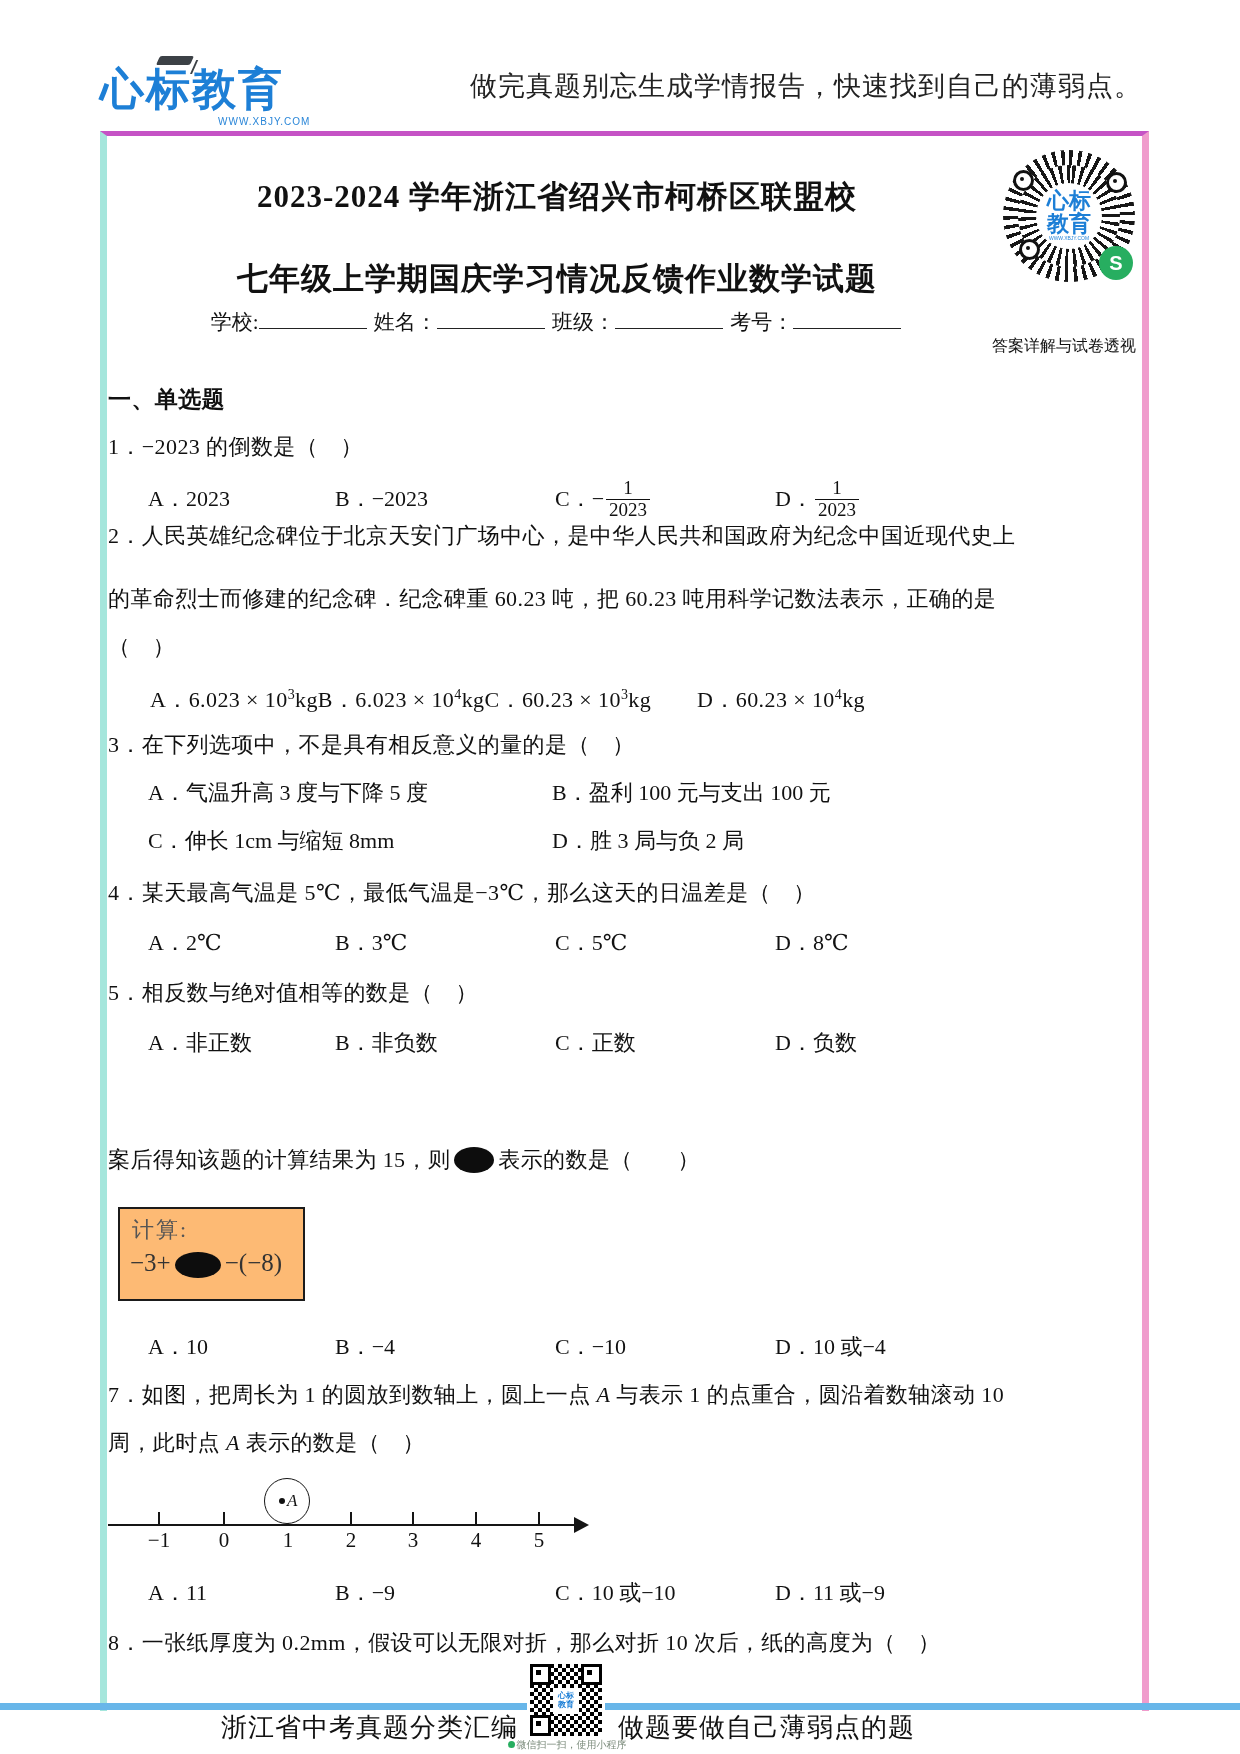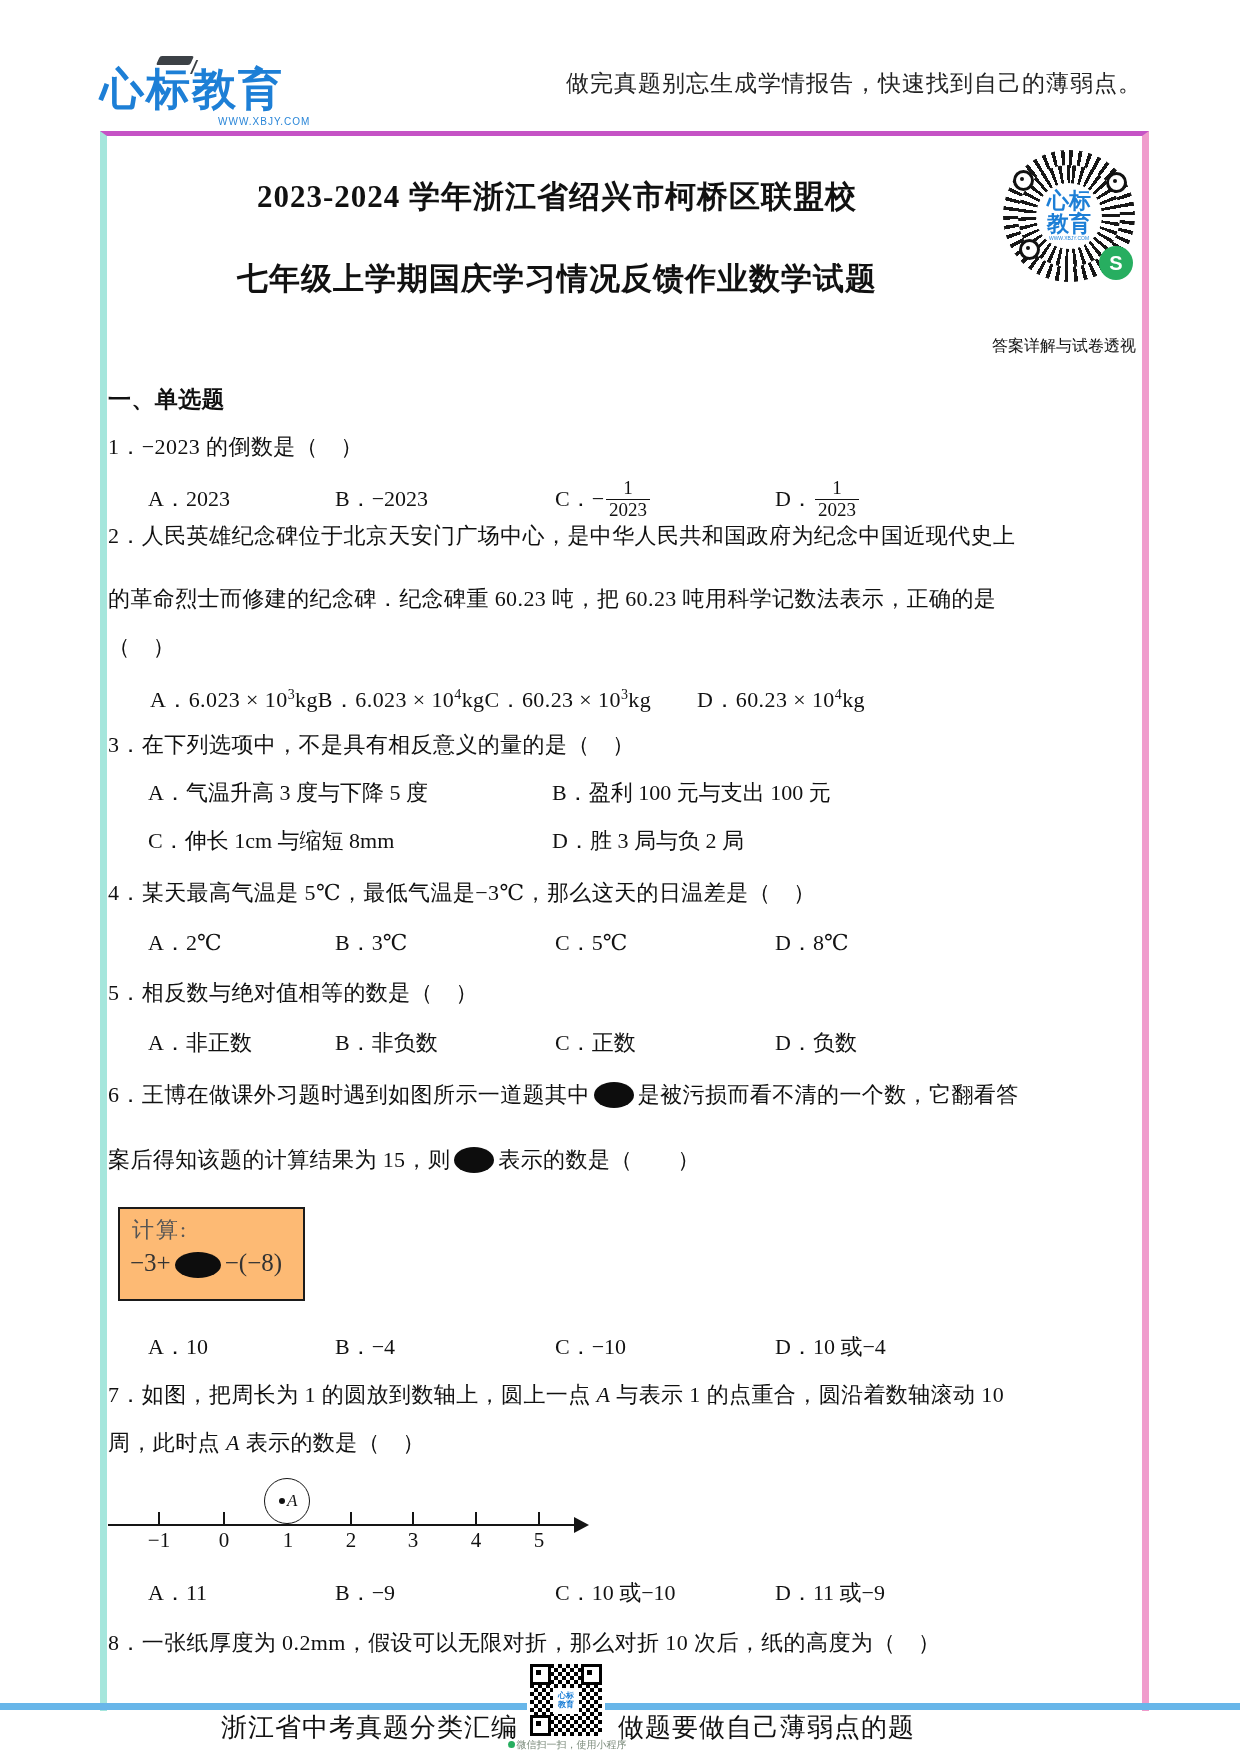--- a/index.html
+++ b/index.html
@@ -15,7 +15,7 @@
   .logo .cap::after{content:"";position:absolute;right:-6px;top:4px;width:2px;height:14px;background:#3c4146;}
   .logo .logo-url{position:absolute;left:118px;top:56px;font-family:"Liberation Sans",sans-serif;
         font-size:10px;color:#2a86d8;letter-spacing:1px;}
-  .slogan{position:absolute;right:98px;top:34px;font-size:23px;color:#222;letter-spacing:1px;white-space:nowrap;}
+  .slogan{position:absolute;right:98px;top:34px;font-size:27px;color:#222;letter-spacing:1px;white-space:nowrap;}
 
   
   .sheet{position:absolute;left:100px;top:97px;width:1035px;height:1575px;background:#fff;

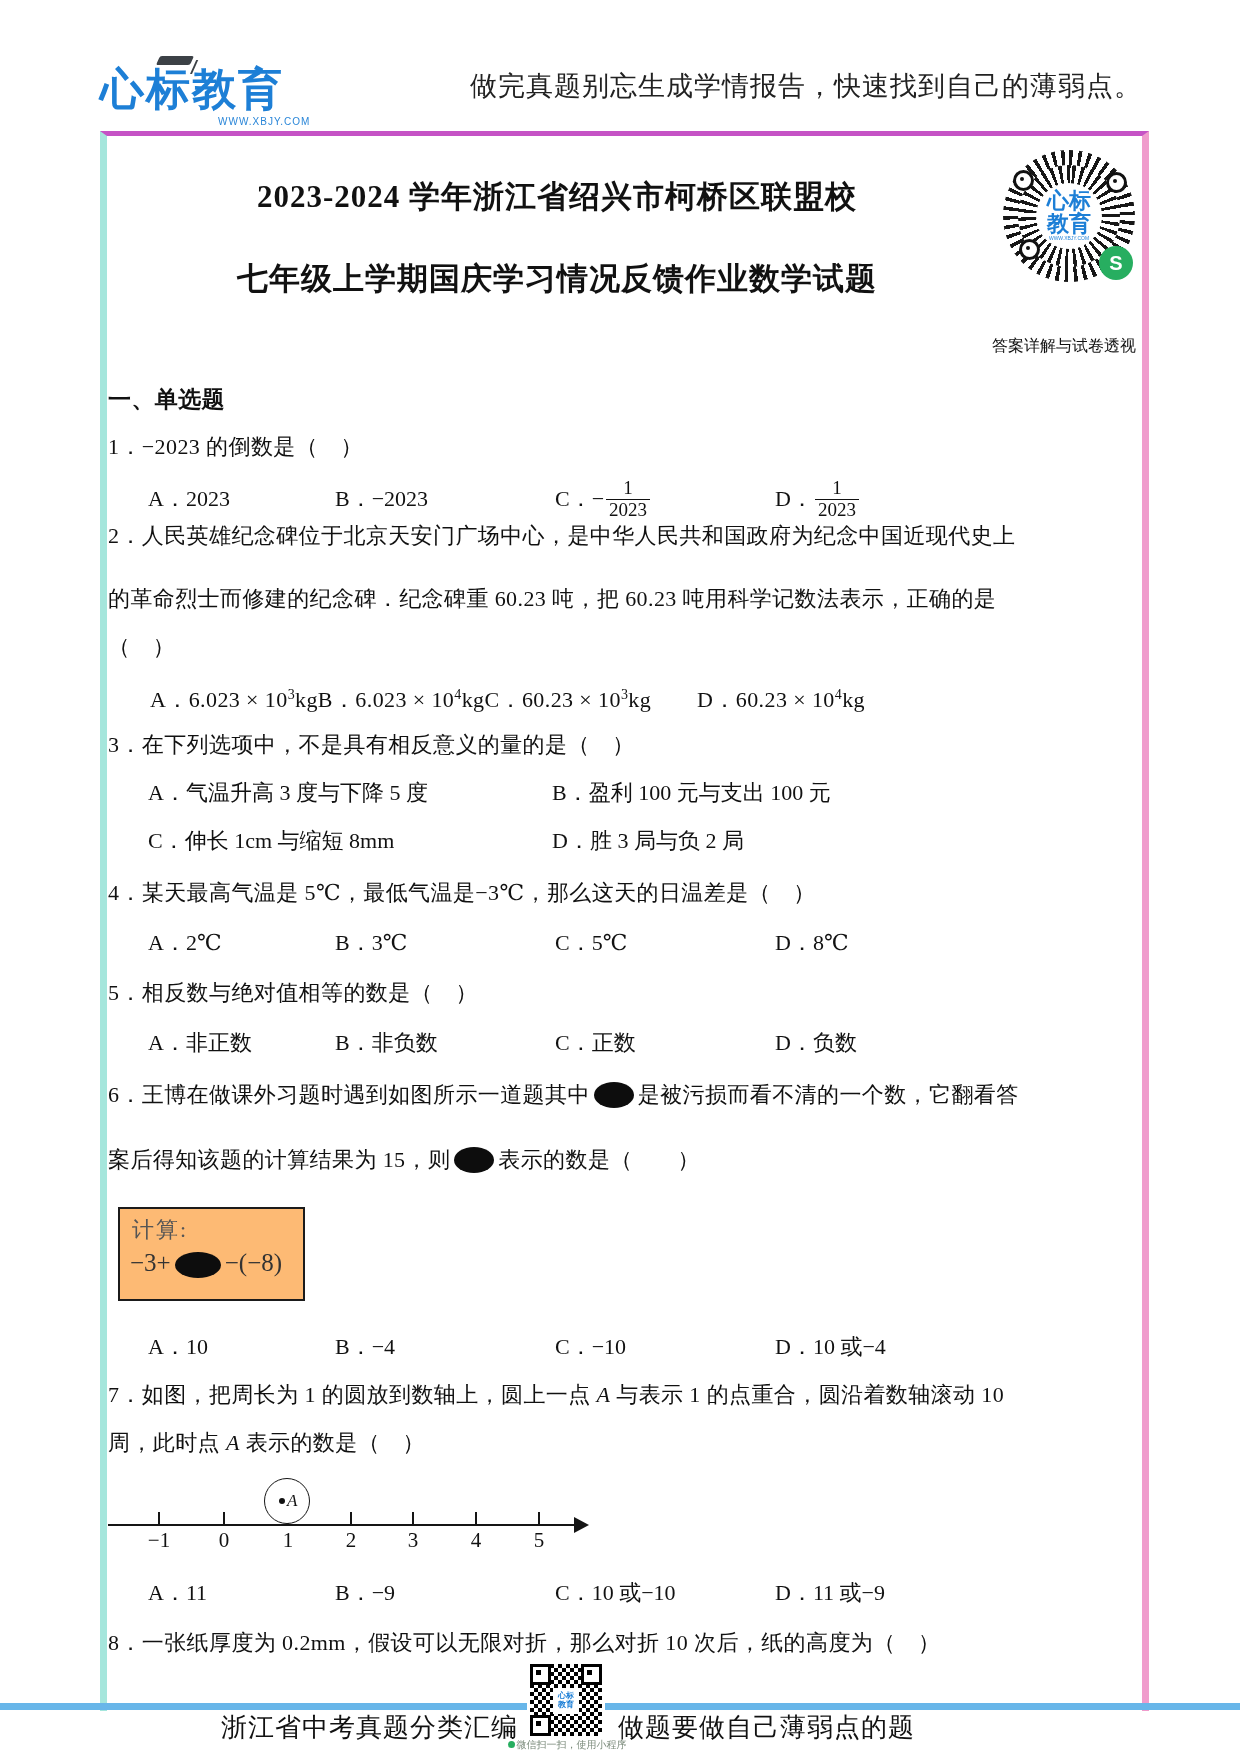--- a/index.html
+++ b/index.html
@@ -134,6 +134,12 @@
     </div>
     <div class="abs qr-caption">答案详解与试卷透视</div>
 
+    <div class="abs infoline">
+      <span>学校:</span><span class="blank"></span>
+      <span>姓名：</span><span class="blank"></span>
+      <span>班级：</span><span class="blank"></span>
+      <span>考号：</span><span class="blank"></span>
+    </div>
 
     <div class="abs line sec" style="top:248px;">一、单选题</div>
 

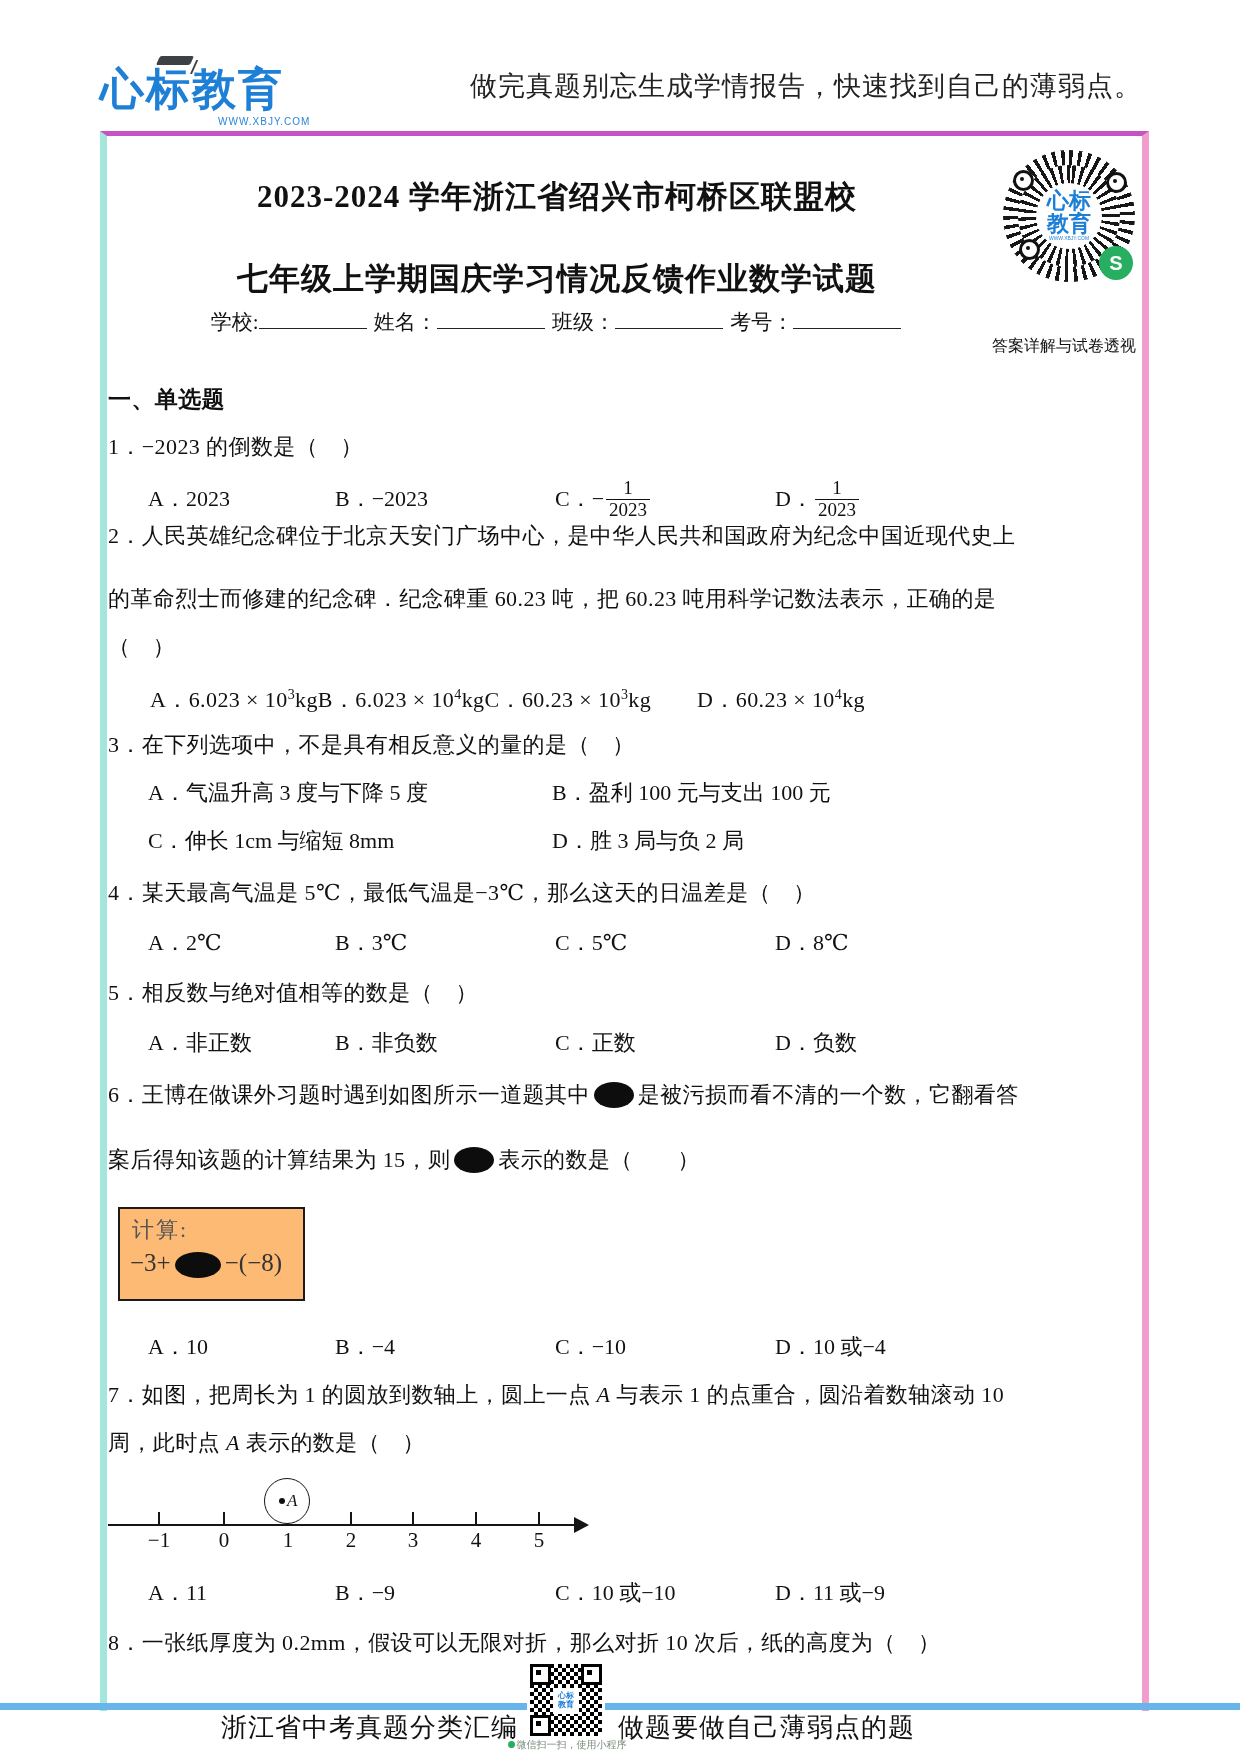--- a/index.html
+++ b/index.html
@@ -197,9 +197,6 @@
       <span class="opt cD">D．负数</span>
     </div>
 
-    <div class="abs line" style="top:943px;">
-      <span>6．王博在做课外习题时遇到如图所示一道题其中</span><span class="blob"></span><span>是被污损而看不清的一个数，它翻看答</span>
-    </div>
     <div class="abs line" style="top:1008px;">
       <span>案后得知该题的计算结果为 15，则</span><span class="blob"></span><span>表示的数是（　　）</span>
     </div>

